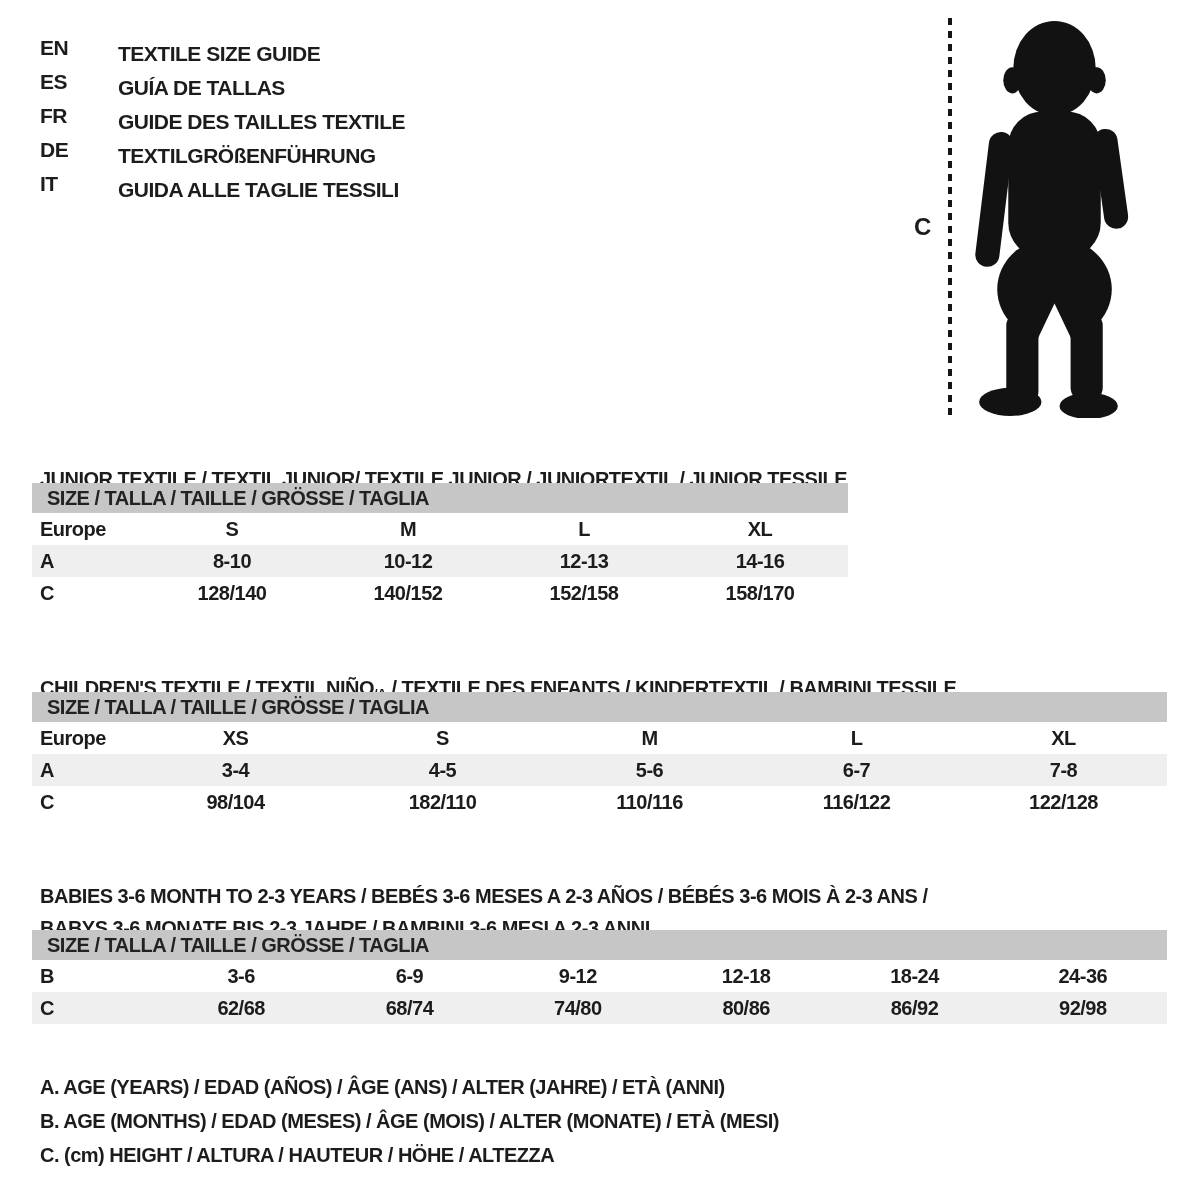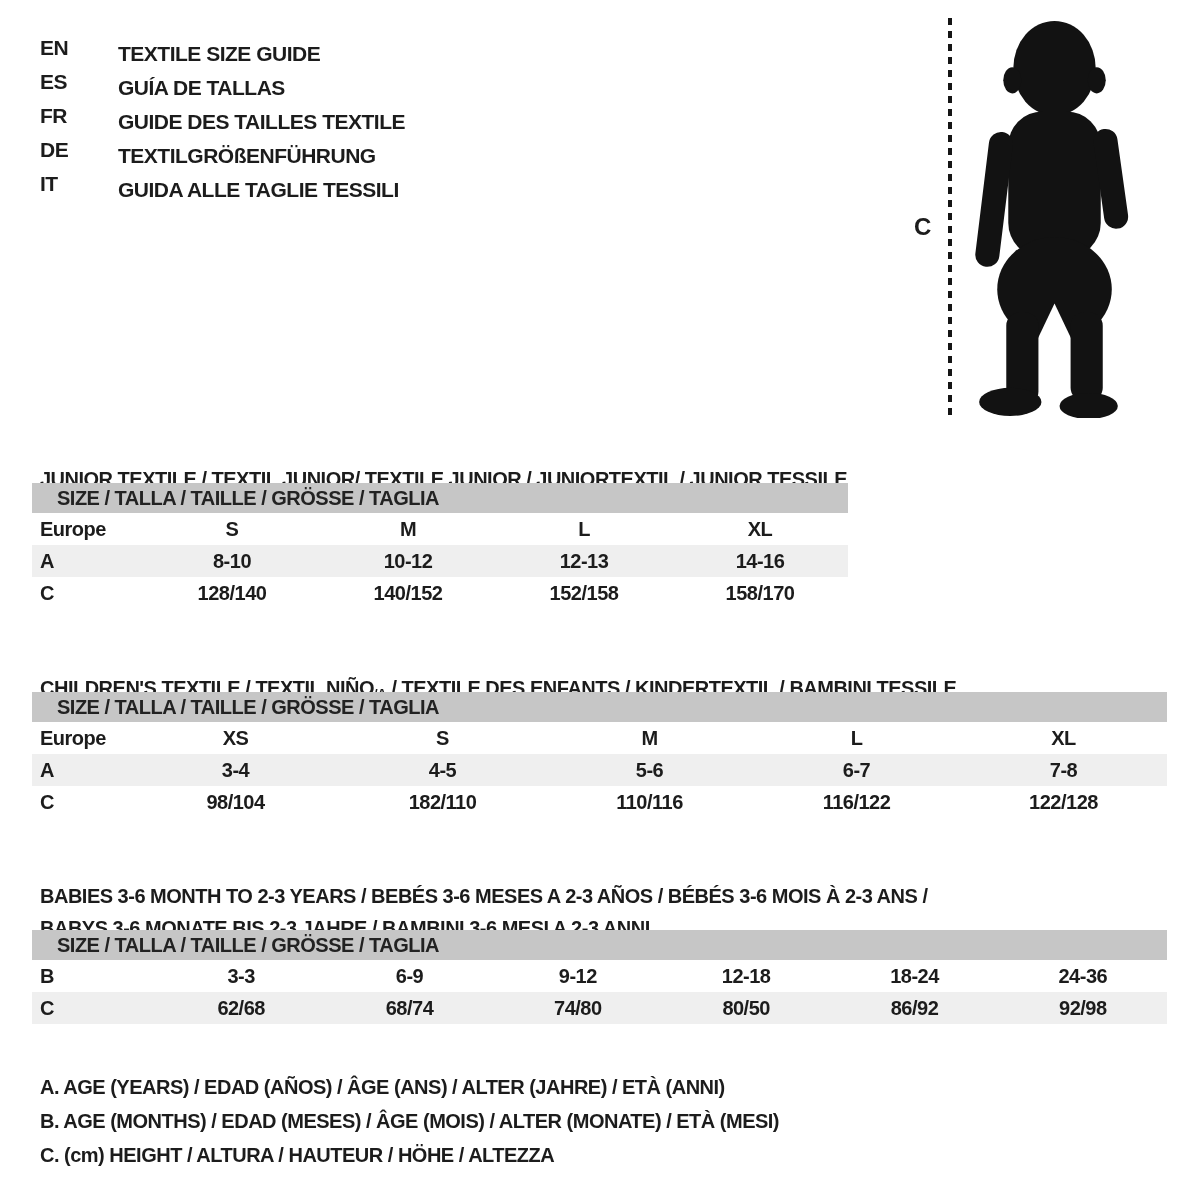--- a/index.html
+++ b/index.html
@@ -39,7 +39,7 @@
   .size-table { position: absolute; left: 32px; font-size: 20px; }
   .size-table .thead {
     height: 30px; line-height: 30px; background: #c6c6c6;
-    padding-left: 25px; color: #222; white-space: nowrap;
+    padding-left: 15px; color: #222; white-space: nowrap;
   }
   .size-table .trow { display: grid; height: 32px; align-items: center; }
   .size-table .trow.shaded { background: #efefef; }

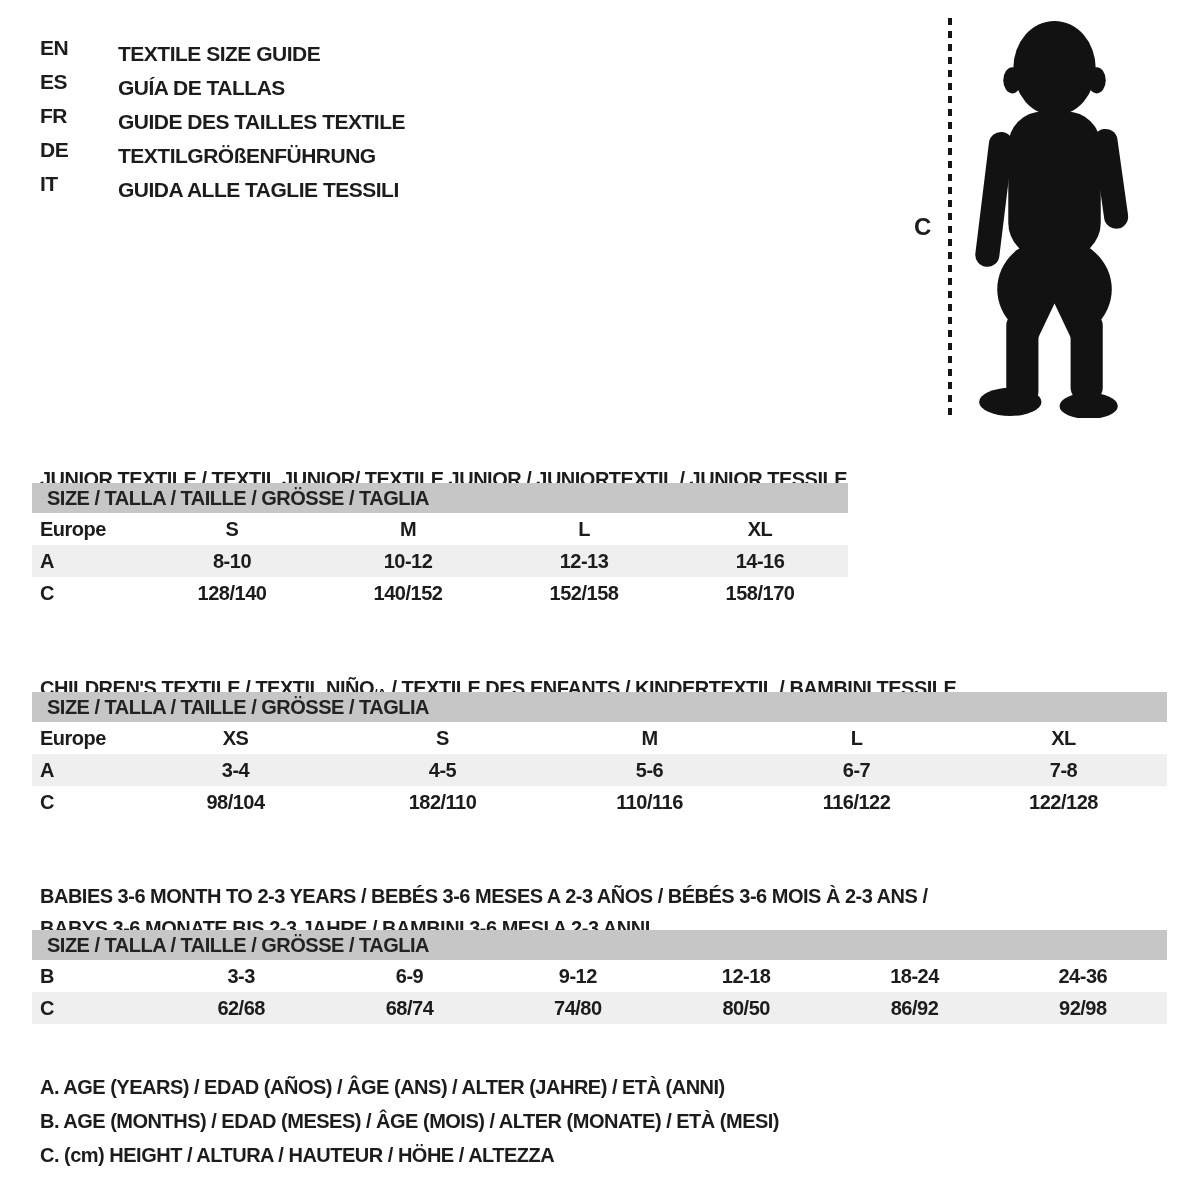--- a/index.html
+++ b/index.html
@@ -169,7 +169,7 @@
   <div class="thead">SIZE / TALLA / TAILLE / GRÖSSE / TAGLIA</div>
   <div class="trow">
     <span class="cell label">B</span>
-    <span class="cell">3-3</span>
+    <span class="cell">3-6</span>
     <span class="cell">6-9</span>
     <span class="cell">9-12</span>
     <span class="cell">12-18</span>

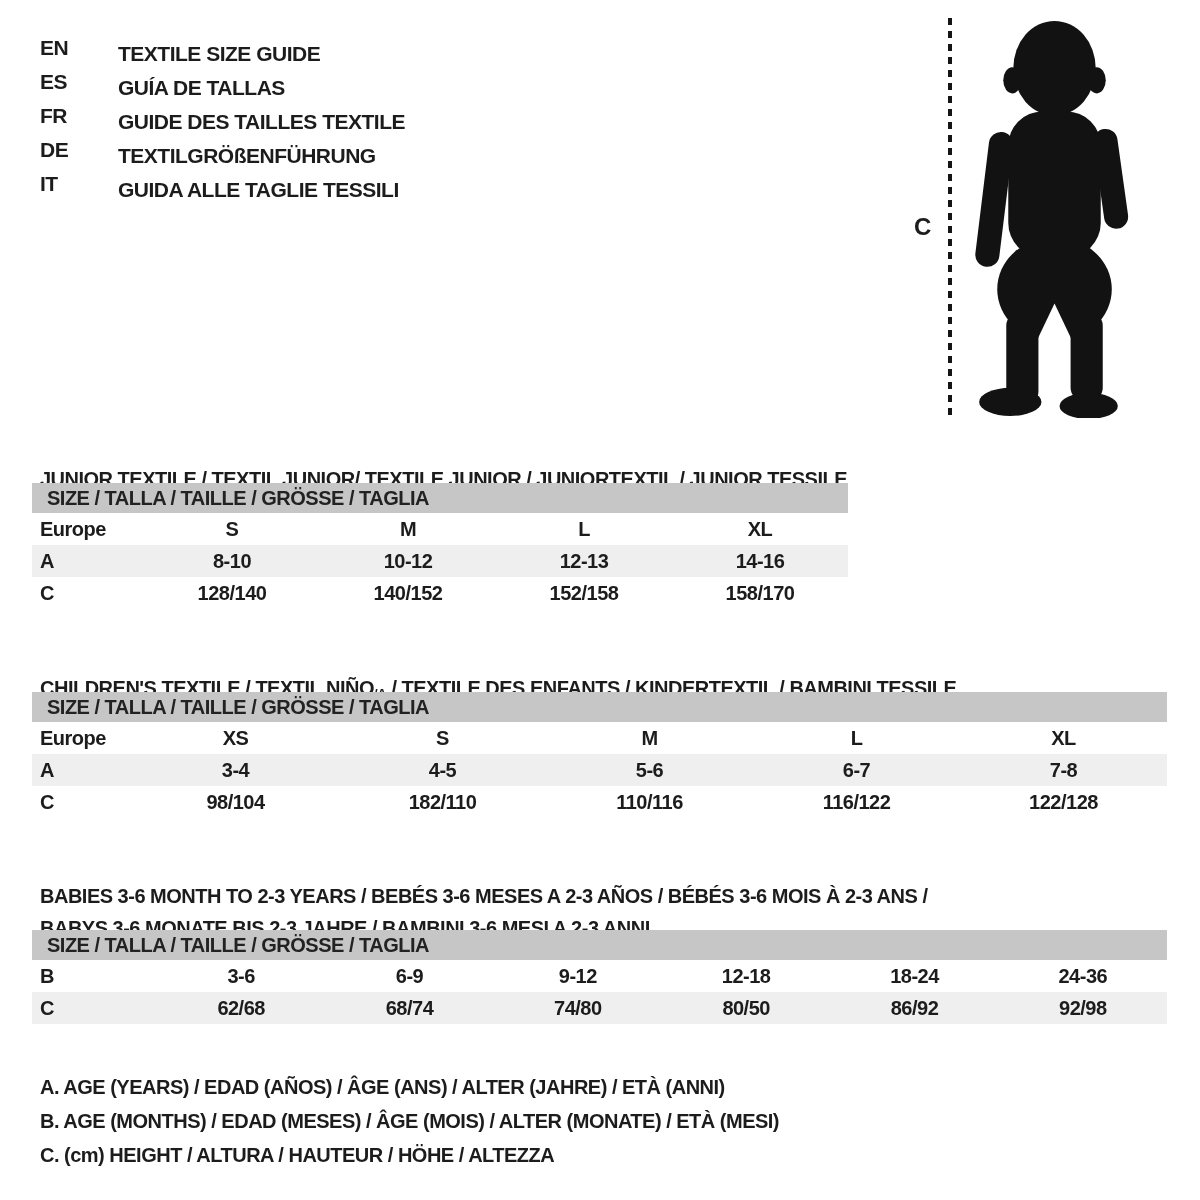--- a/index.html
+++ b/index.html
@@ -181,7 +181,7 @@
     <span class="cell">62/68</span>
     <span class="cell">68/74</span>
     <span class="cell">74/80</span>
-    <span class="cell">80/50</span>
+    <span class="cell">80/86</span>
     <span class="cell">86/92</span>
     <span class="cell">92/98</span>
   </div>

